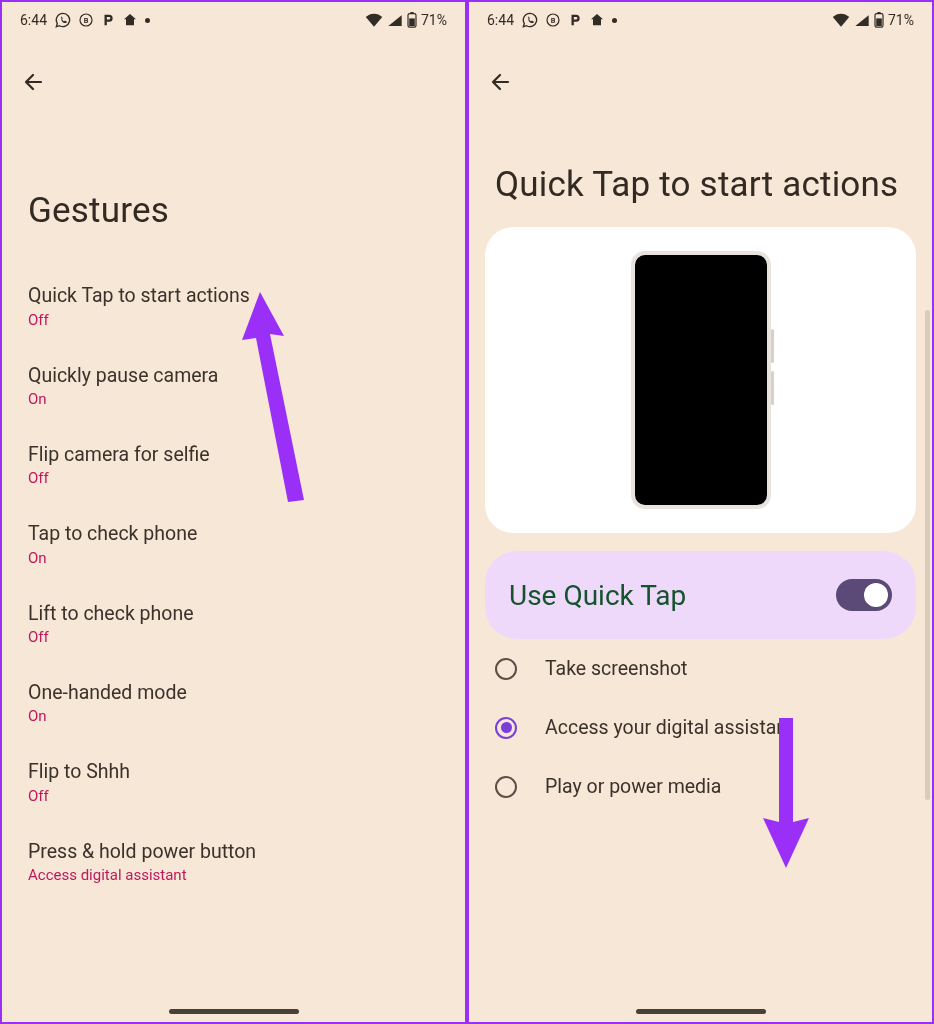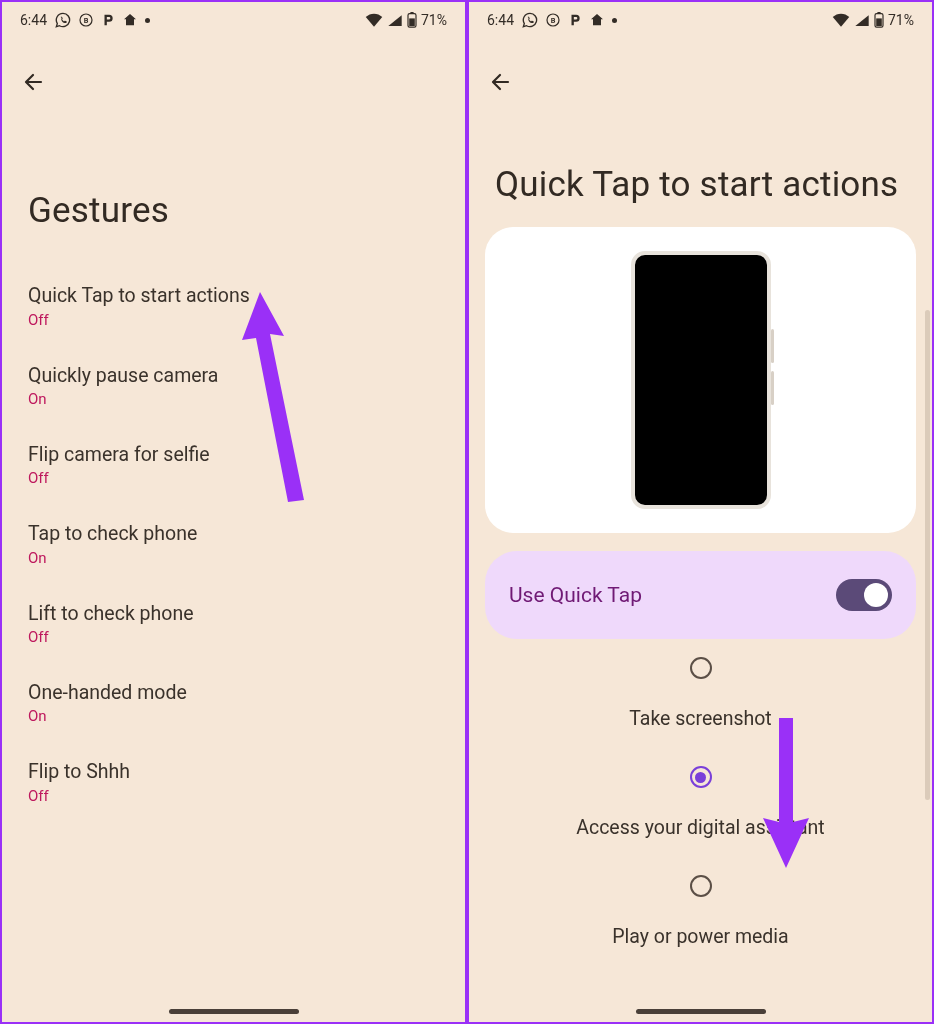--- a/index.html
+++ b/index.html
@@ -86,7 +86,7 @@
     padding: 0 24px;
     cursor:pointer;
   }
-  .toggle-label { font-size: 21px; color: #701a75; }
+  .toggle-label { font-size: 28px; color: #14532d; }
   .switch {
     width: 56px; height: 32px; border-radius: 16px; background:#5b4a78; position:relative;
   }

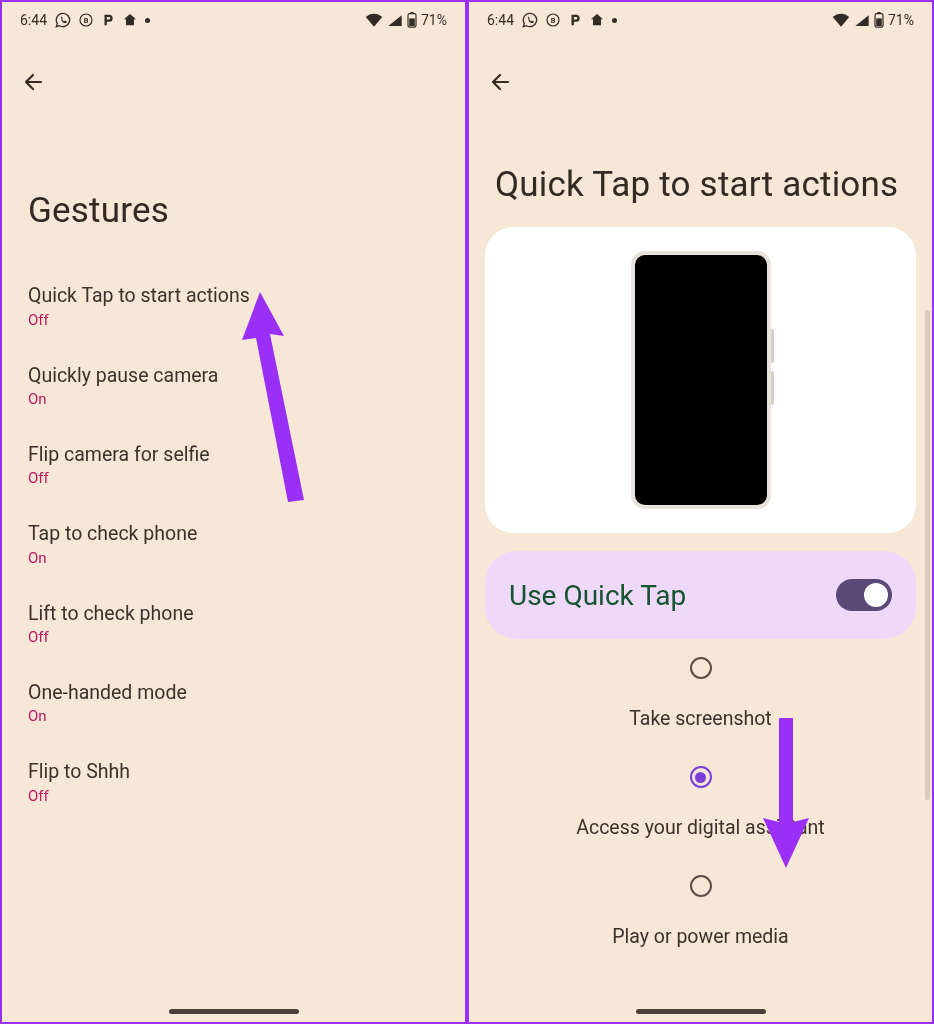--- a/index.html
+++ b/index.html
@@ -97,7 +97,7 @@
     font-size: 15px; color:#6b4d9c; padding: 40px 26px 12px 26px;
   }
   .radio-list { padding: 0 26px; }
-  .radio-item { display:flex; align-items:center; gap: 28px; padding: 18px 0; cursor:pointer;flex-direction:column; }
+  .radio-item { display:flex; align-items:center; gap: 28px; padding: 18px 0; cursor:pointer; }
   .radio-outer {
     width:22px; height:22px; border:2.2px solid #5b4f46; border-radius:50%; display:flex; align-items:center; justify-content:center; flex-shrink:0;
   }

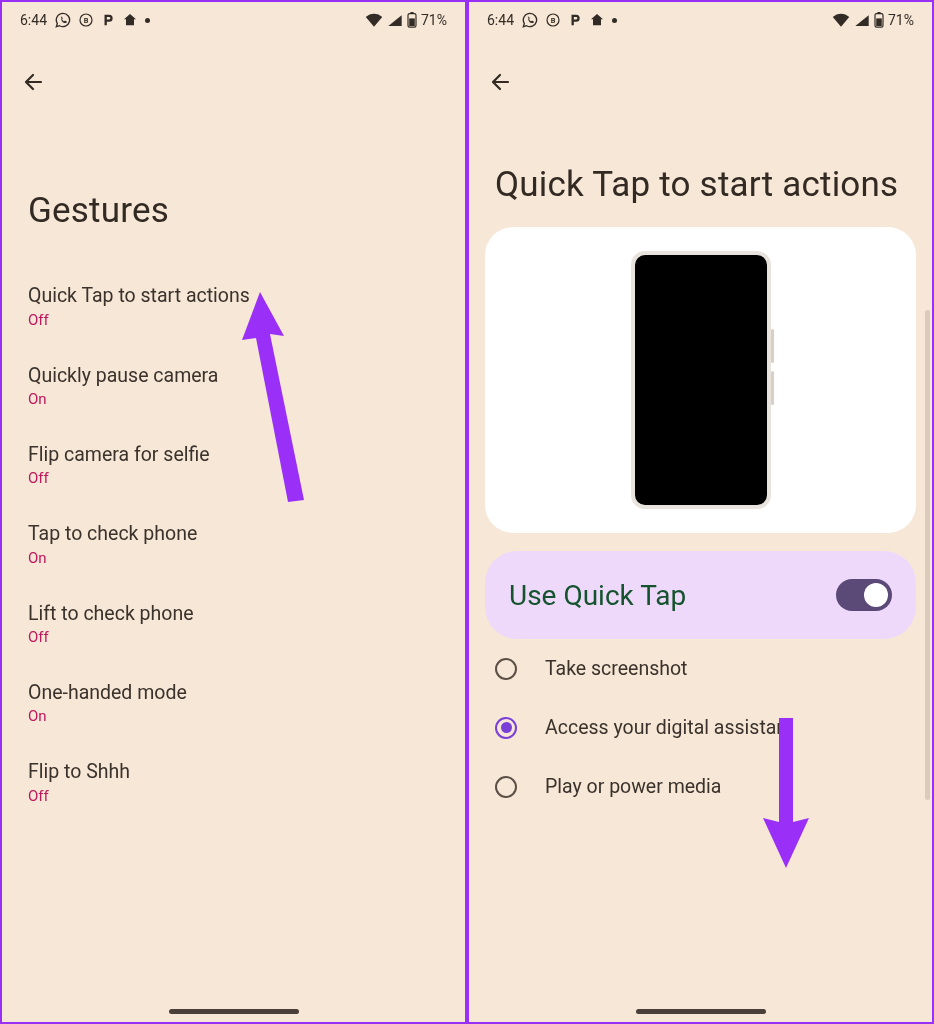--- a/index.html
+++ b/index.html
@@ -195,6 +195,10 @@
       <div class="setting-title">Flip to Shhh</div>
       <div class="setting-sub">Off</div>
     </div>
+    <div class="setting-item">
+      <div class="setting-title">Press &amp; hold power button</div>
+      <div class="setting-sub">Access digital assistant</div>
+    </div>
   </div>
 
   <div class="navhandle"></div>

